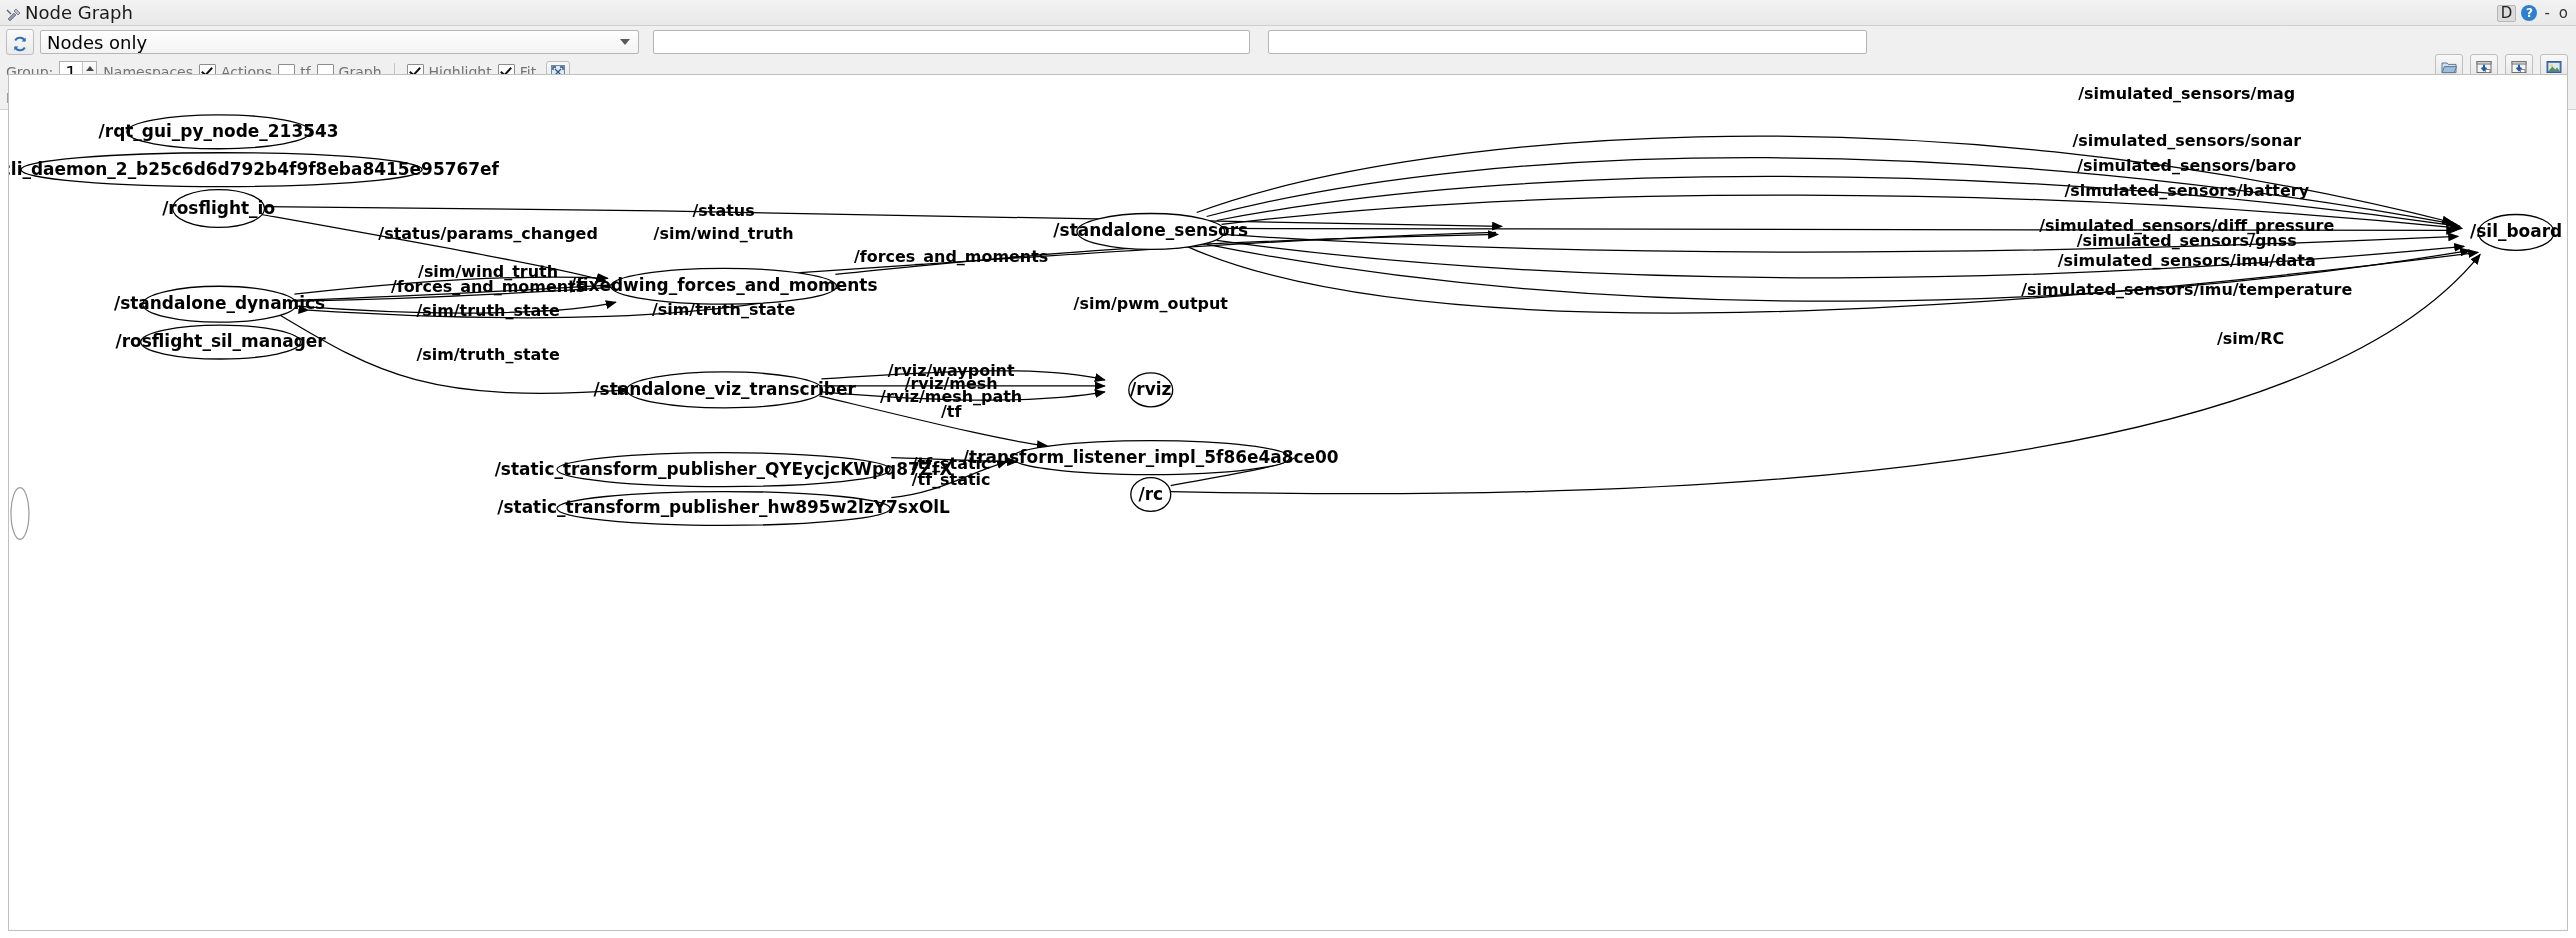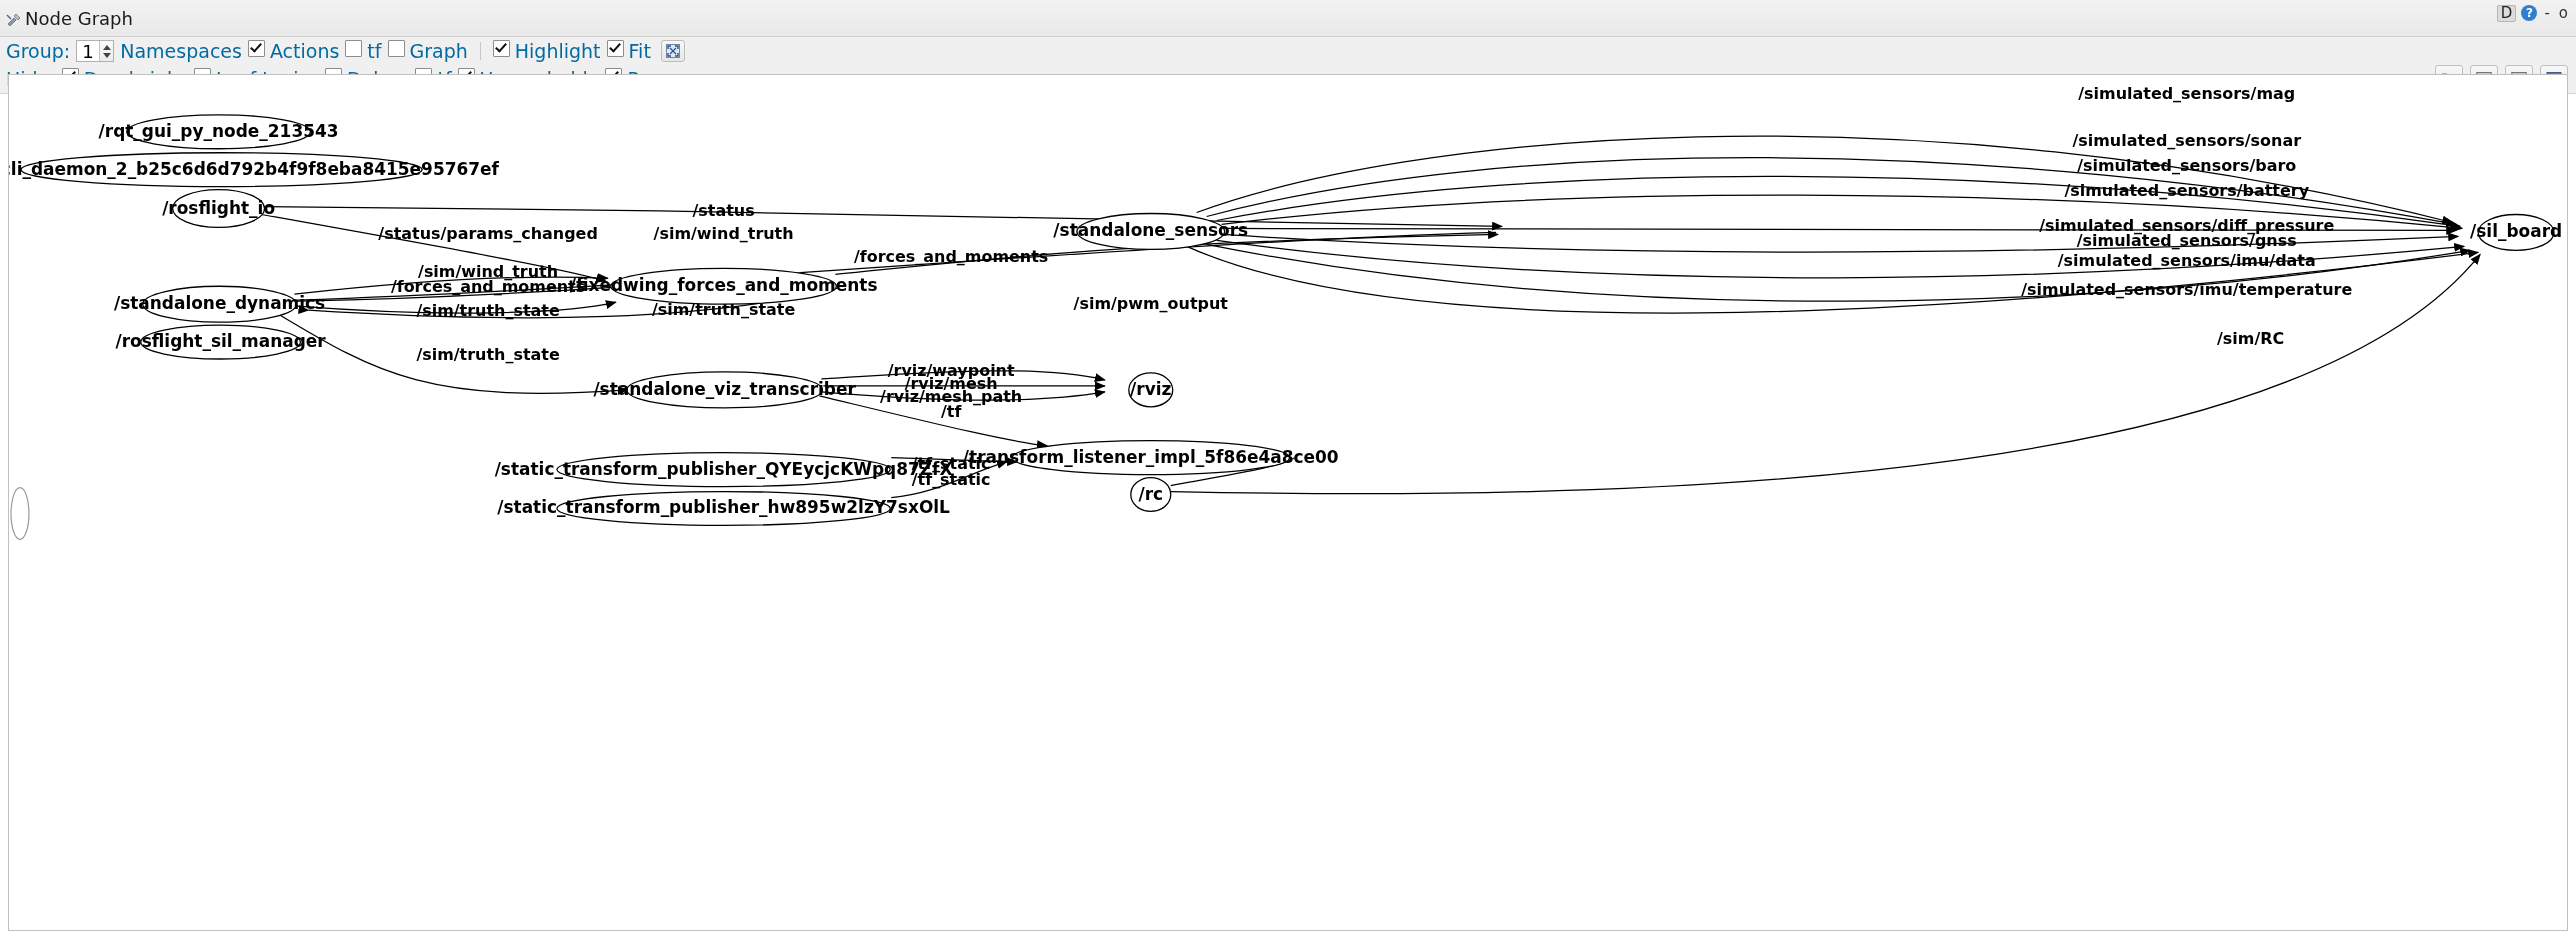--- a/index.html
+++ b/index.html
@@ -18,7 +18,7 @@
 
   
   #titlebar {
-    height: 37px;
+    height: 26px;
     background: linear-gradient(#f2f2f2, #e9e9e9);
     border-bottom: 1px solid #cfcfcf;
     display: flex;

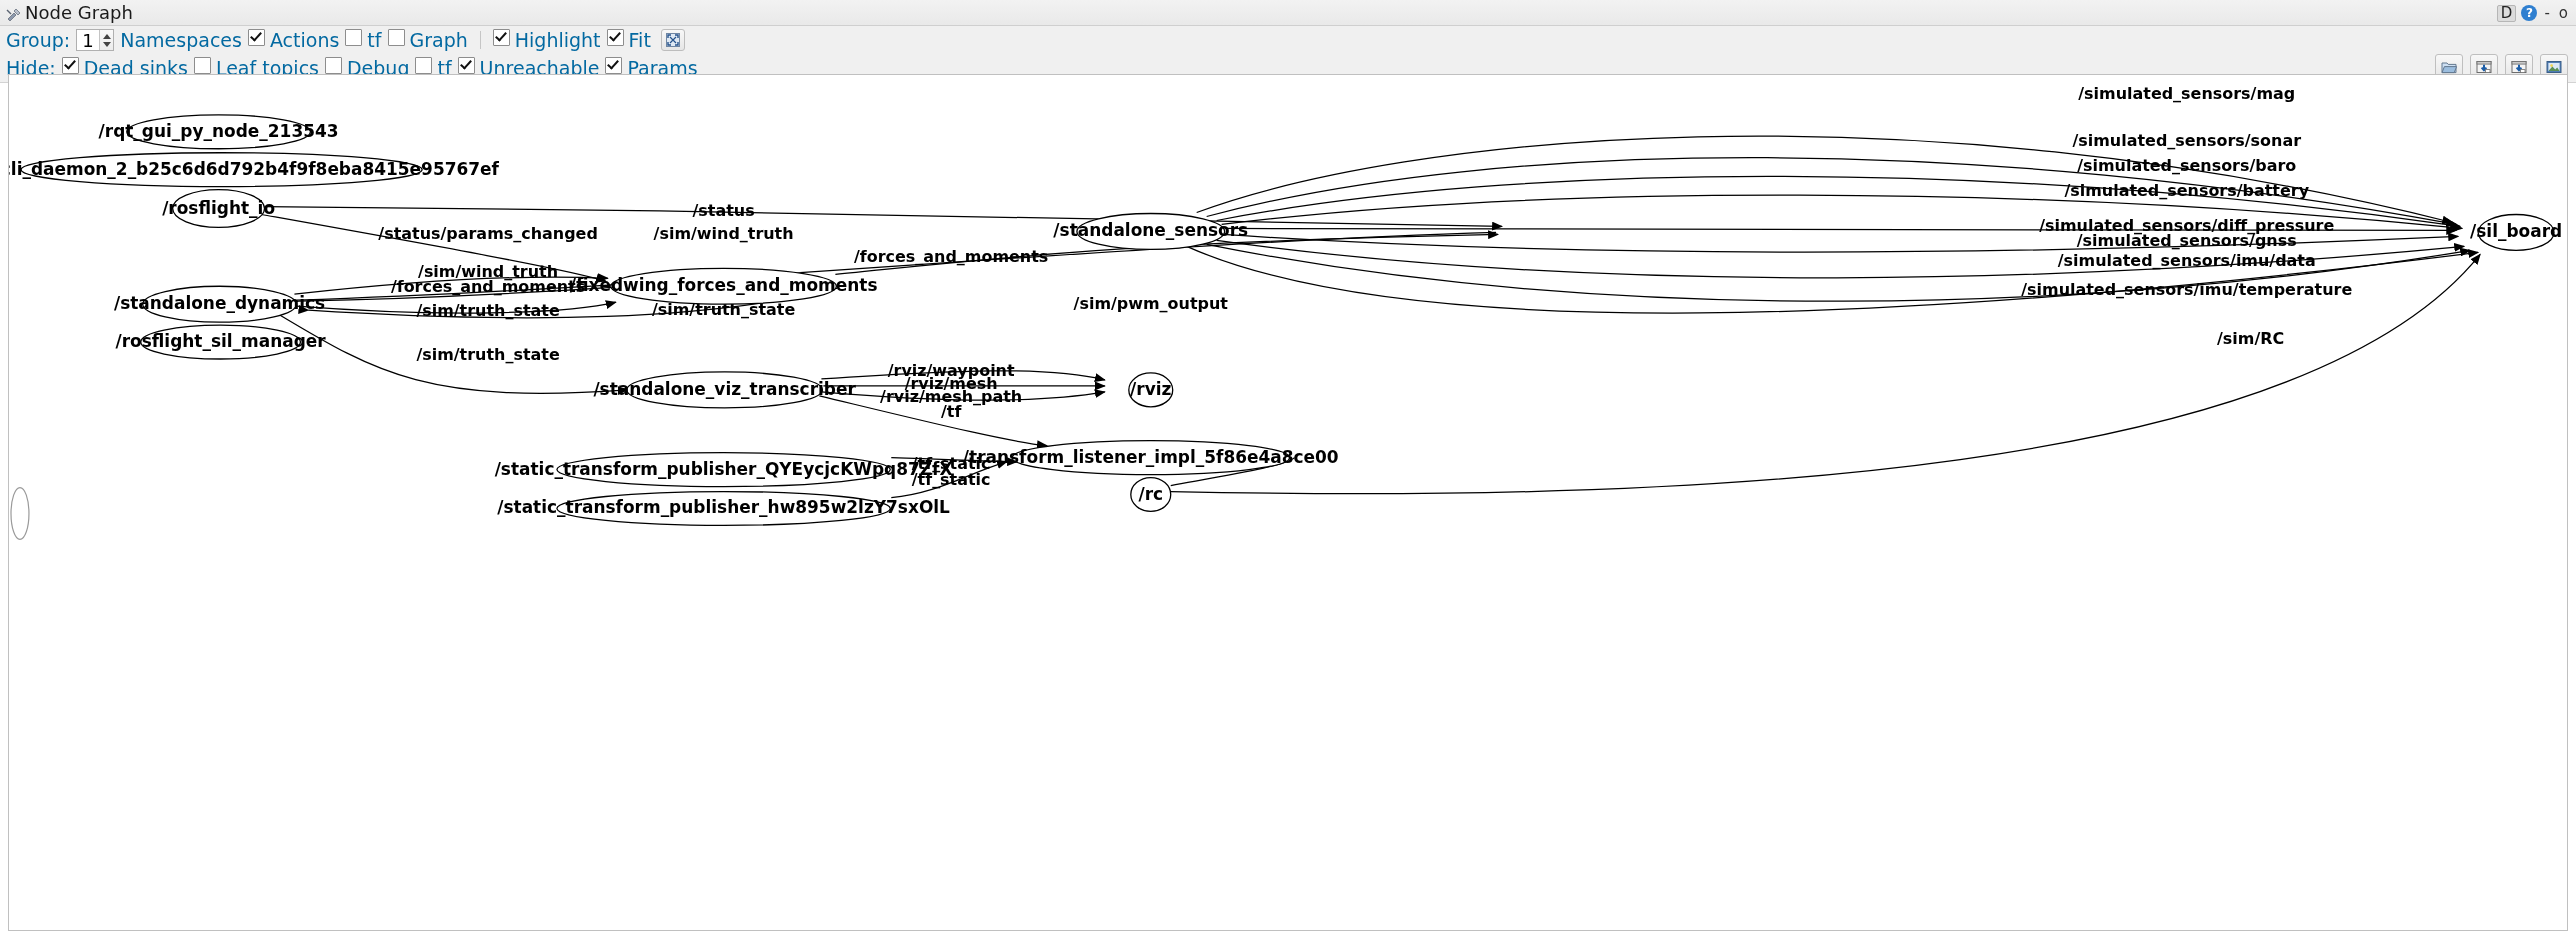--- a/index.html
+++ b/index.html
@@ -305,6 +305,24 @@
 
 <div id="toolbar">
 
+  <div class="trow">
+    <div class="tbtn">
+      <span class="refresh-glyph">
+        <svg width="16" height="16" viewBox="0 0 16 16">
+          <path d="M13 5 A5.5 5.5 0 0 0 3.2 4.4" fill="none" stroke="#2f6fb5" stroke-width="2"></path>
+          <path d="M13.6 1.6 L13.6 5.6 L9.6 5.6 Z" fill="#2f6fb5"></path>
+          <path d="M3 11 A5.5 5.5 0 0 0 12.8 11.6" fill="none" stroke="#2f6fb5" stroke-width="2"></path>
+          <path d="M2.4 14.4 L2.4 10.4 L6.4 10.4 Z" fill="#2f6fb5"></path>
+        </svg>
+      </span>
+    </div>
+    <div class="combo">
+      <span>Nodes only</span>
+      <span class="caret"></span>
+    </div>
+    <div class="txtfield" id="filter1" placeholder=""></div>
+    <div class="txtfield" id="filter2" placeholder=""></div>
+  </div>
 
   <div class="trow">
     <span class="lbl">Group:</span>

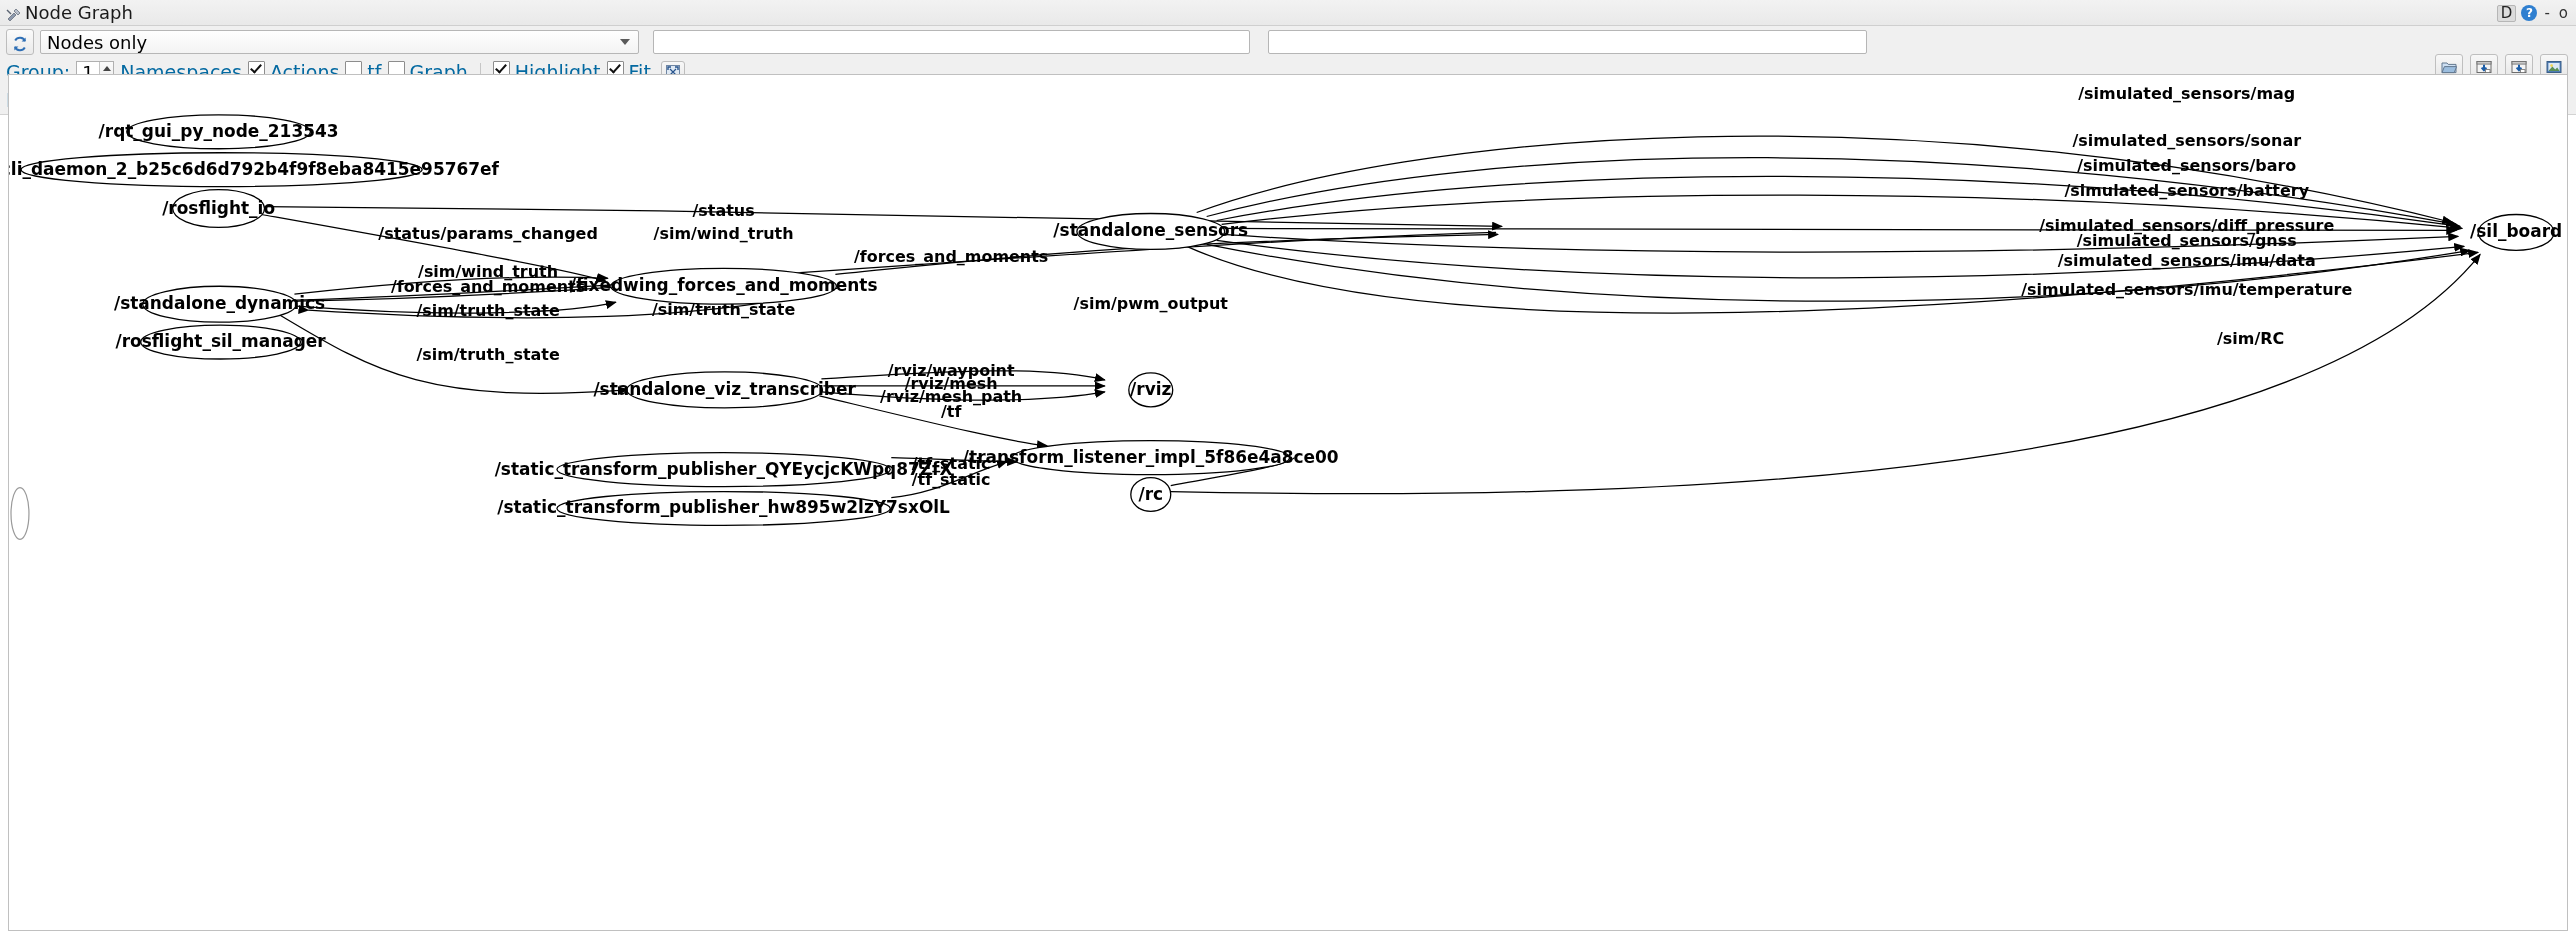--- a/index.html
+++ b/index.html
@@ -156,7 +156,7 @@
     justify-content: center;
   }
 
-  .lbl { font-size: 19px; color: #0369a1; white-space: nowrap; }
+  .lbl { font-size: 14px; color: #737373; white-space: nowrap; }
   .spin {
     width: 38px; height: 22px;
     background: #fff;

